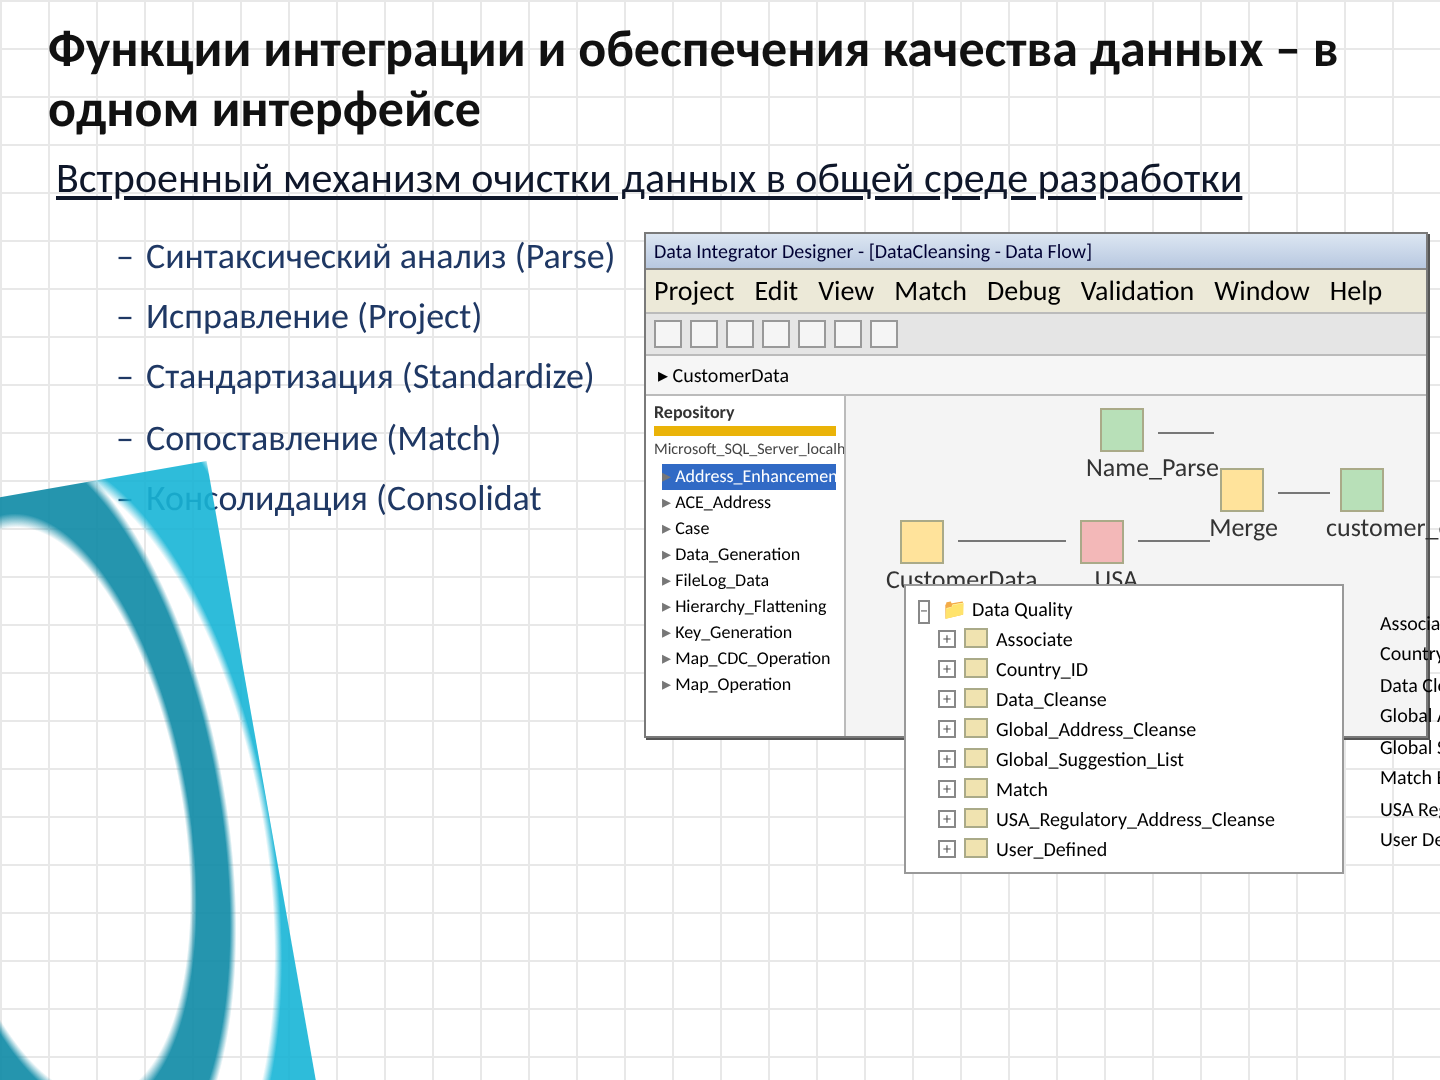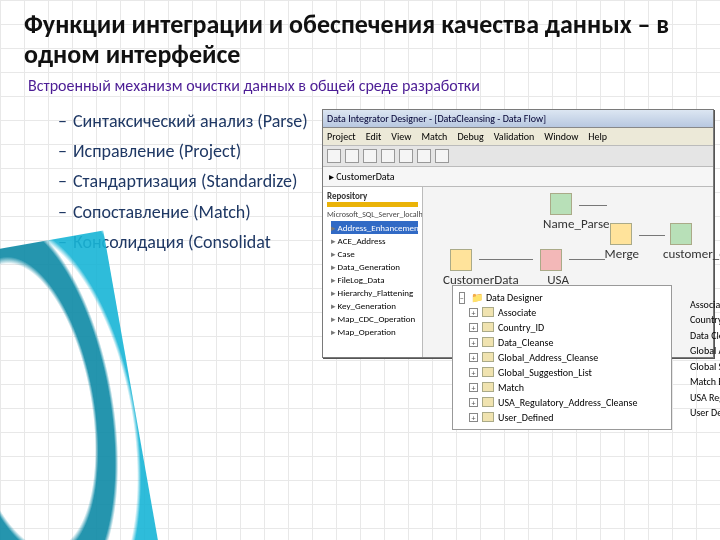--- a/index.html
+++ b/index.html
@@ -32,9 +32,10 @@
     line-height: 1.15;
   }
   .subtitle {
-    font-size: 16px;
-    color: #4c1d95;
+    font-size: 21px;
+    color: #0f172a;
     padding: 4px 24px 8px 28px;
+    text-decoration: underline;
   }
   .content {
     display: flex;

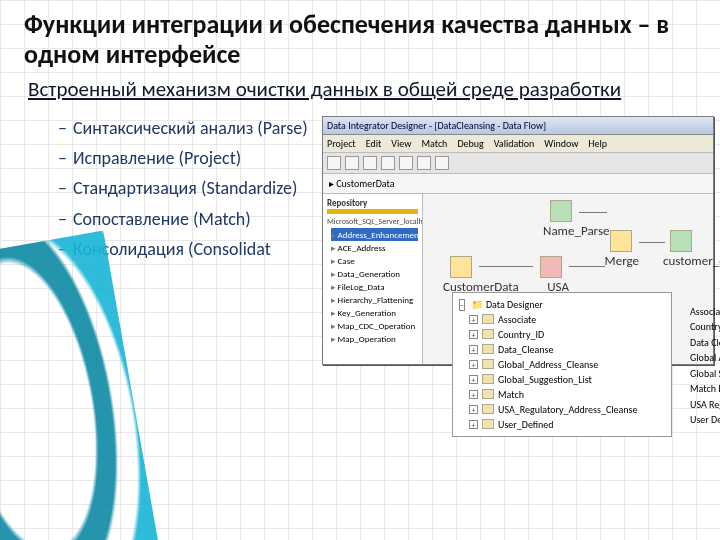--- a/index.html
+++ b/index.html
@@ -71,7 +71,7 @@
     overflow:hidden;
   }
   .menubar {
-    font-size: 10px;
+    font-size: 14px;
     padding: 2px 4px;
     background: #ece9d8;
     border-bottom:1px solid #bbb;

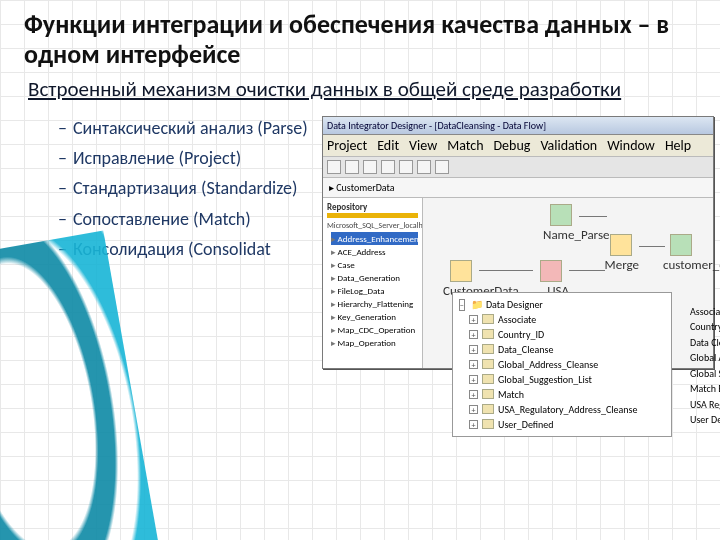--- a/index.html
+++ b/index.html
@@ -210,7 +210,7 @@
       <div class="root">
         <span class="pm">−</span>
         <span style="margin-left:4px;">📁</span>
-        <span>Data Designer</span>
+        <span>Data Quality</span>
       </div>
       <ul>
         <li>

